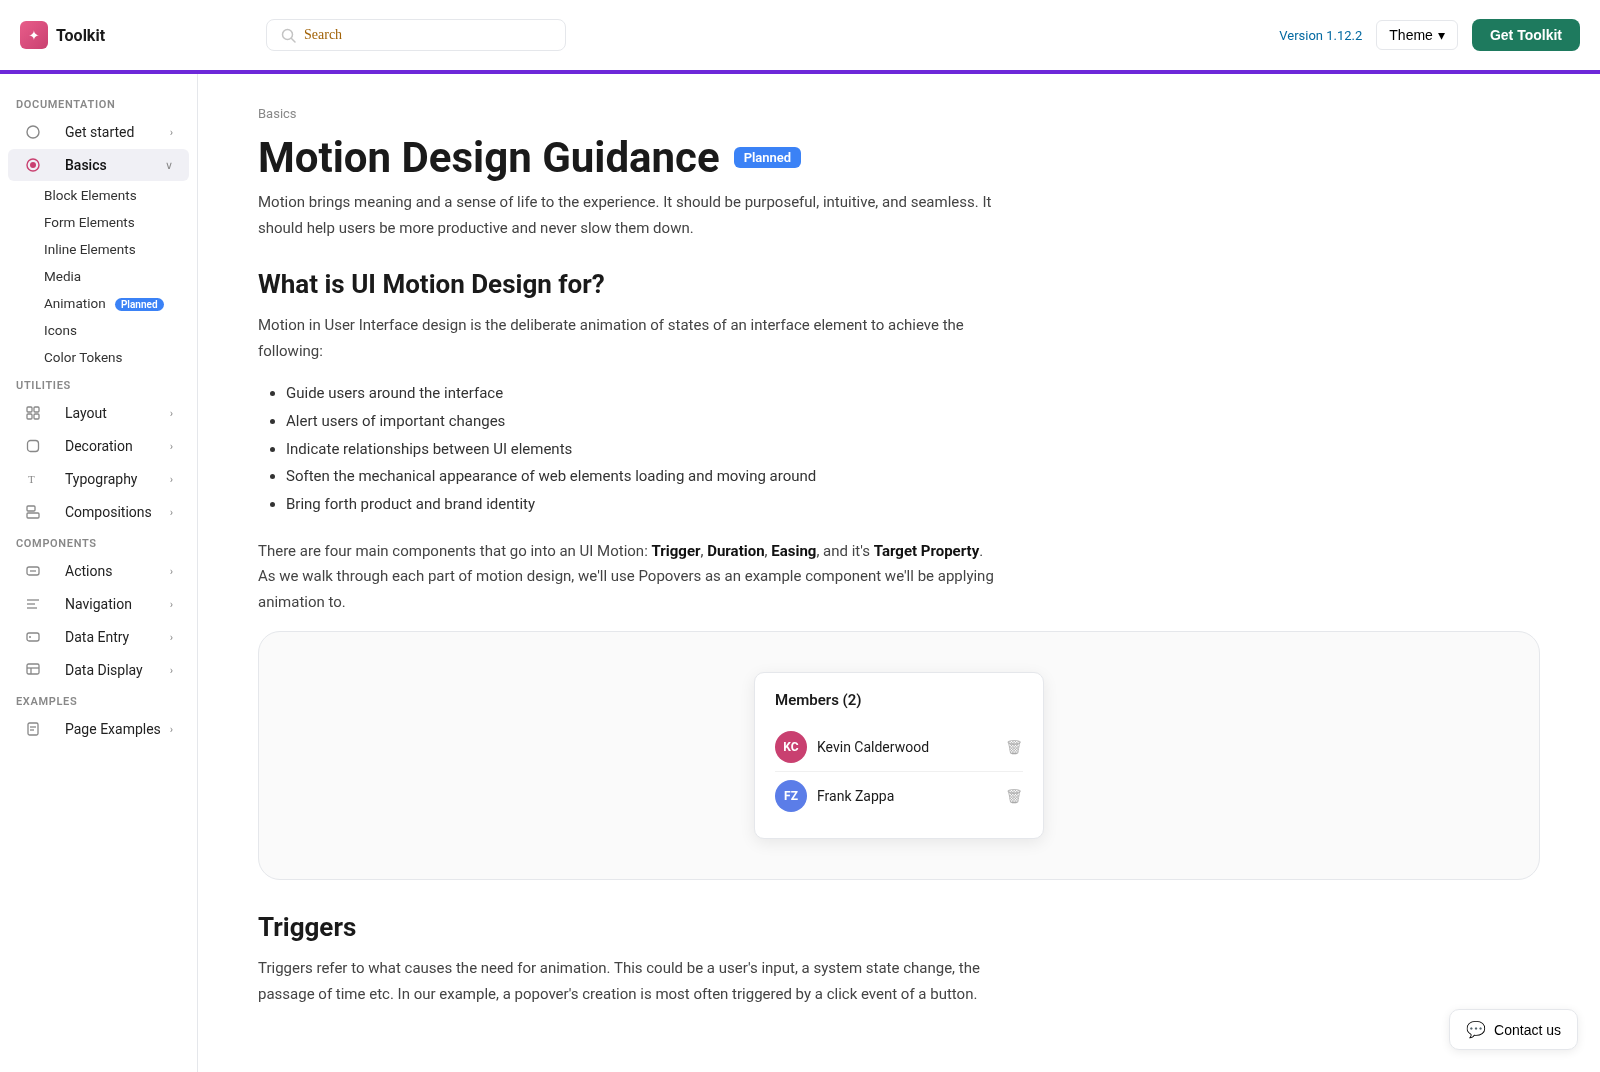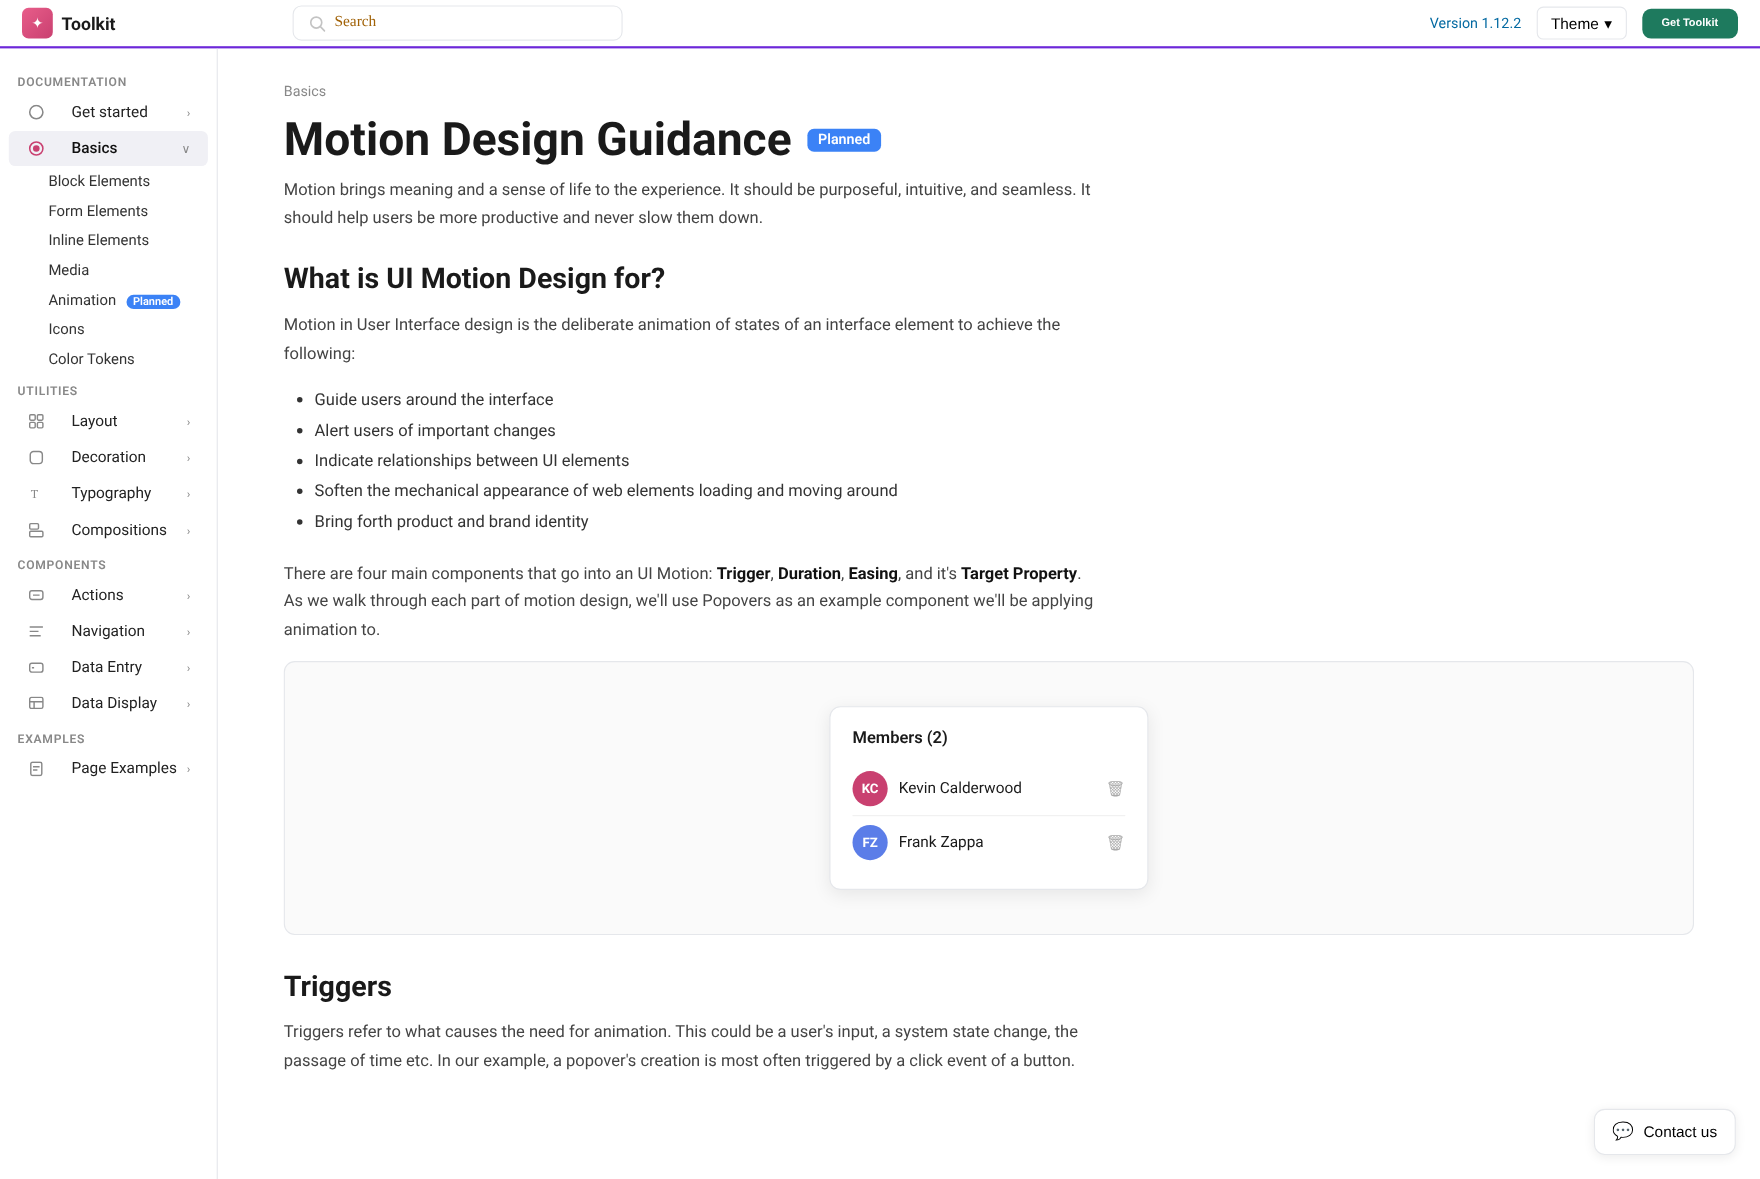--- a/index.html
+++ b/index.html
@@ -6,7 +6,7 @@
     body { font-family: -apple-system, BlinkMacSystemFont, 'Segoe UI', Roboto, sans-serif; font-size: 14px; color: #1a1a1a; background: #fff; display: flex; flex-direction: column; height: 100vh; overflow: hidden; }
 
     
-    .topnav { display: flex; align-items: center; height: 44px; border-bottom: 2px solid #6d28d9; padding: 0 20px; gap: 16px; flex-shrink: 0; }
+    .topnav { display: flex; align-items: center; height: 74px; border-bottom: 4px solid #6d28d9; padding: 0 20px; gap: 16px; flex-shrink: 0; }
     .logo-area { display: flex; align-items: center; gap: 8px; width: 230px; flex-shrink: 0; }
     .logo-icon { width: 28px; height: 28px; background: linear-gradient(135deg, #e85d8a, #c94070); border-radius: 6px; display: flex; align-items: center; justify-content: center; }
     .logo-icon::after { content: '✦'; color: #fff; font-size: 13px; }

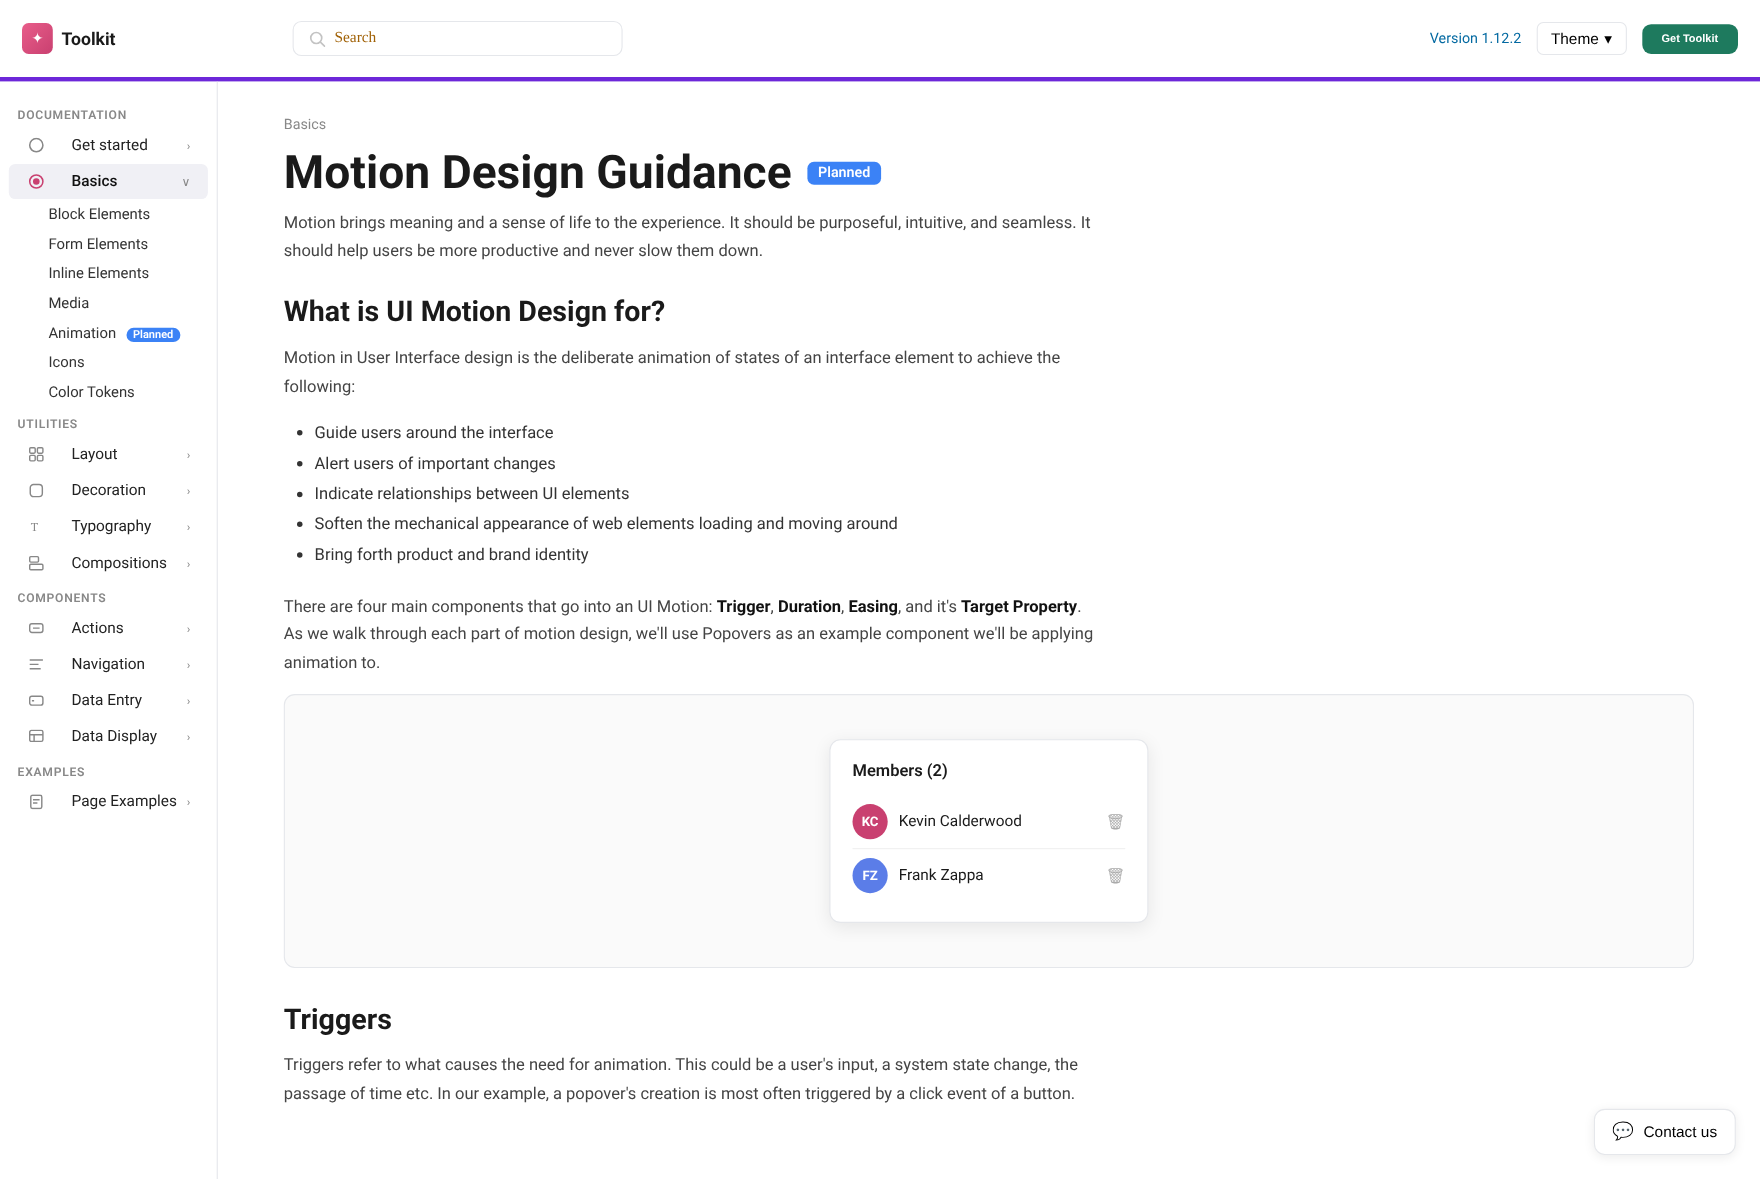--- a/index.html
+++ b/index.html
@@ -16,7 +16,7 @@
     .nav-right { margin-left: auto; display: flex; align-items: center; gap: 14px; }
     .version-text { font-size: 13px; color: #0369a1; }
     .theme-btn { display: flex; align-items: center; gap: 5px; border: 1px solid #e5e7eb; border-radius: 6px; padding: 6px 12px; font-size: 14px; cursor: pointer; background: #fff; }
-    .get-toolkit-btn { background: #1e7a5e; color: #fff; border: none; border-radius: 8px; padding: 8px 18px; font-size: 10px; font-weight: 600; cursor: pointer; }
+    .get-toolkit-btn { background: #1e7a5e; color: #fff; border: none; border-radius: 8px; padding: 8px 18px; font-size: 14px; font-weight: 600; cursor: pointer; }
 
     
     .layout { display: flex; flex: 1; overflow: hidden; }

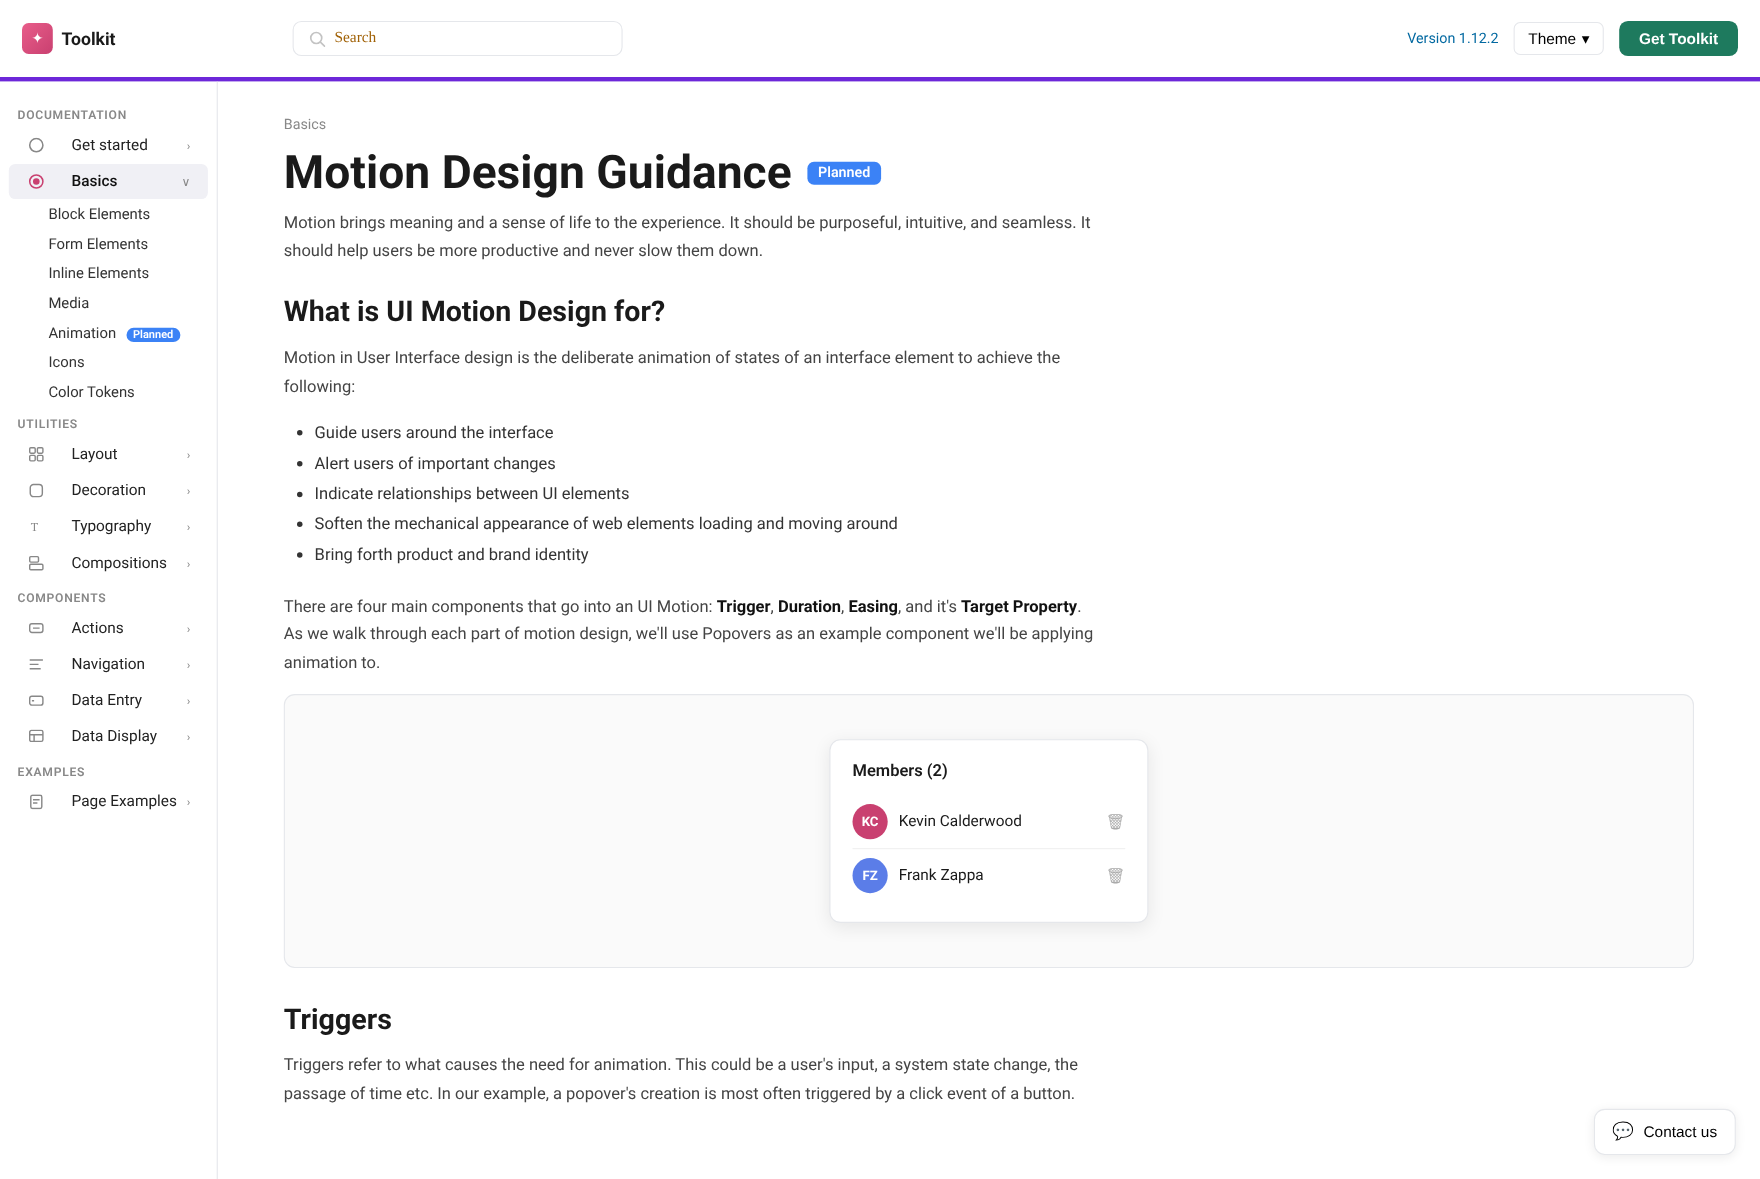--- a/index.html
+++ b/index.html
@@ -45,7 +45,7 @@
     strong { font-weight: 700; color: #111; }
 
     
-    .demo-area { border: 1px solid #e5e7eb; border-radius: 10px; padding: 40px 20px; background: #fafafa; display: flex; justify-content: center; align-items: center; margin-bottom: 32px; min-height: 200px; }
+    .demo-area { border: 1px solid #e5e7eb; border-radius: 22px; padding: 40px 20px; background: #fafafa; display: flex; justify-content: center; align-items: center; margin-bottom: 32px; min-height: 200px; }
     .popover-card { background: #fff; border: 1px solid #e5e7eb; border-radius: 10px; padding: 18px 20px; min-width: 290px; box-shadow: 0 4px 16px rgba(0,0,0,0.08); }
     .popover-title { font-size: 15px; font-weight: 600; margin-bottom: 14px; }
     .member-row { display: flex; align-items: center; gap: 10px; padding: 8px 0; border-bottom: 1px solid #f0f0f0; }

